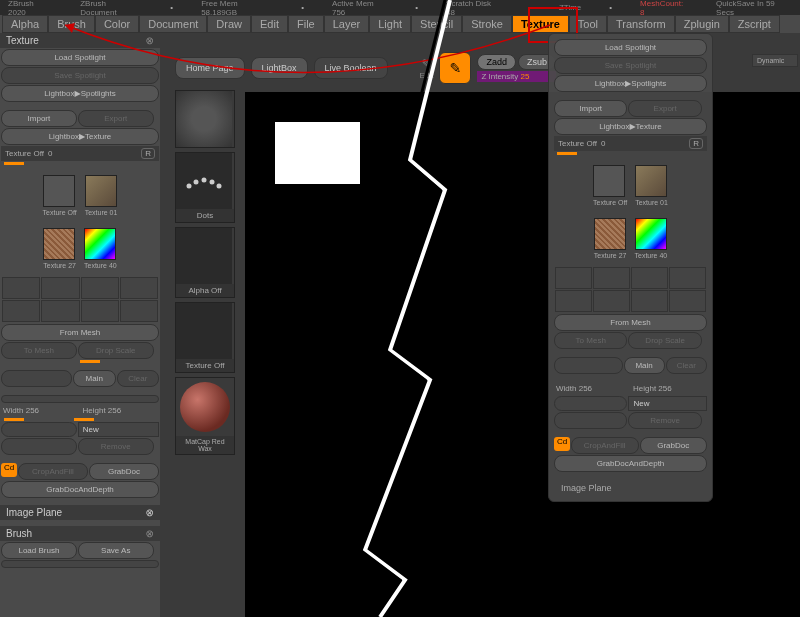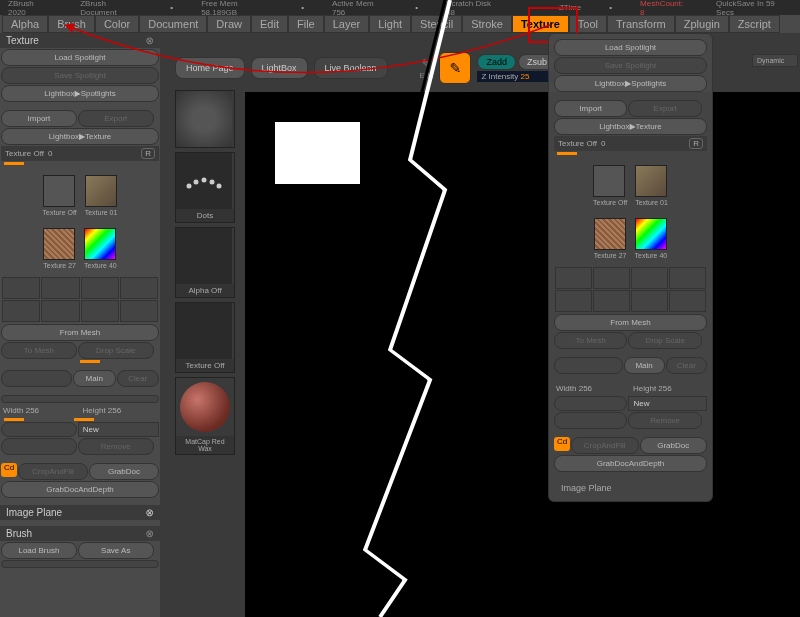--- a/index.html
+++ b/index.html
@@ -34,7 +34,7 @@
 .toolbar { position: absolute; left: 175px; top: 52px; display: flex; gap: 6px; align-items: center; }
 .tool-btn { background: #555; border: 1px solid #333; border-radius: 8px; padding: 5px 10px; font-size: 9px; color: #ccc; cursor: pointer; }
 .tool-btn.draw { background: #ff8c00; color: #000; width: 32px; height: 32px; border-radius: 6px; display: flex; align-items: center; justify-content: center; font-size: 14px; }
-.tool-btn.zadd { background: #0f766e; color: #000; }
+.tool-btn.zadd { background: #737373; color: #000; }
 
 .strip { position: absolute; left: 175px; top: 90px; width: 60px; }
 .strip-item { background: #3a3a3a; border: 1px solid #222; margin-bottom: 4px; }

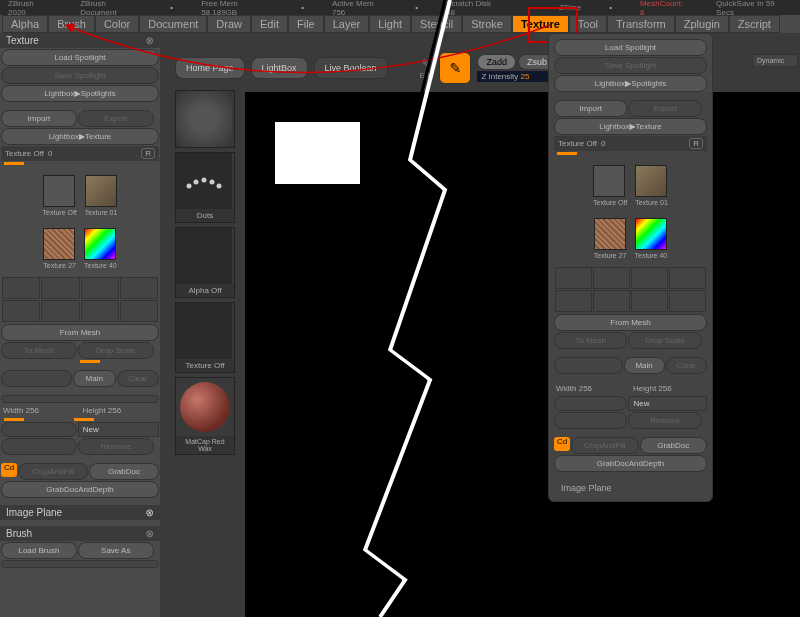--- a/index.html
+++ b/index.html
@@ -244,7 +244,7 @@
       <div class="tool-btn zadd" style="padding:2px 8px">Zadd</div>
       <div class="tool-btn" style="padding:2px 8px">Zsub</div>
     </div>
-    <div style="font-size:8px;padding:1px 4px;background:#0f172a"><span>Z Intensity</span> <span style="color:#ff8c00">25</span></div>
+    <div style="font-size:8px;padding:1px 4px;background:#701a75"><span>Z Intensity</span> <span style="color:#ff8c00">25</span></div>
   </div>
 </div>
 

